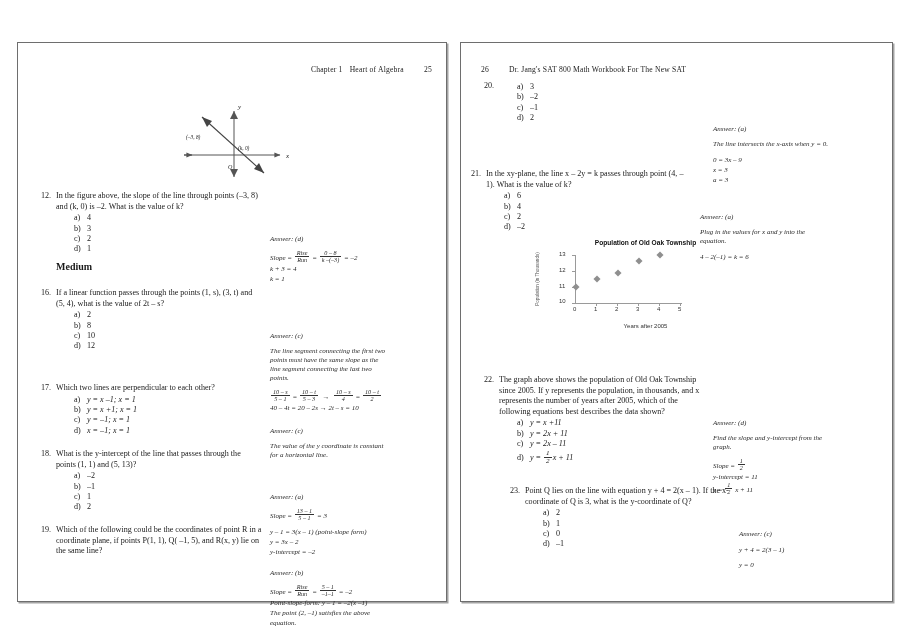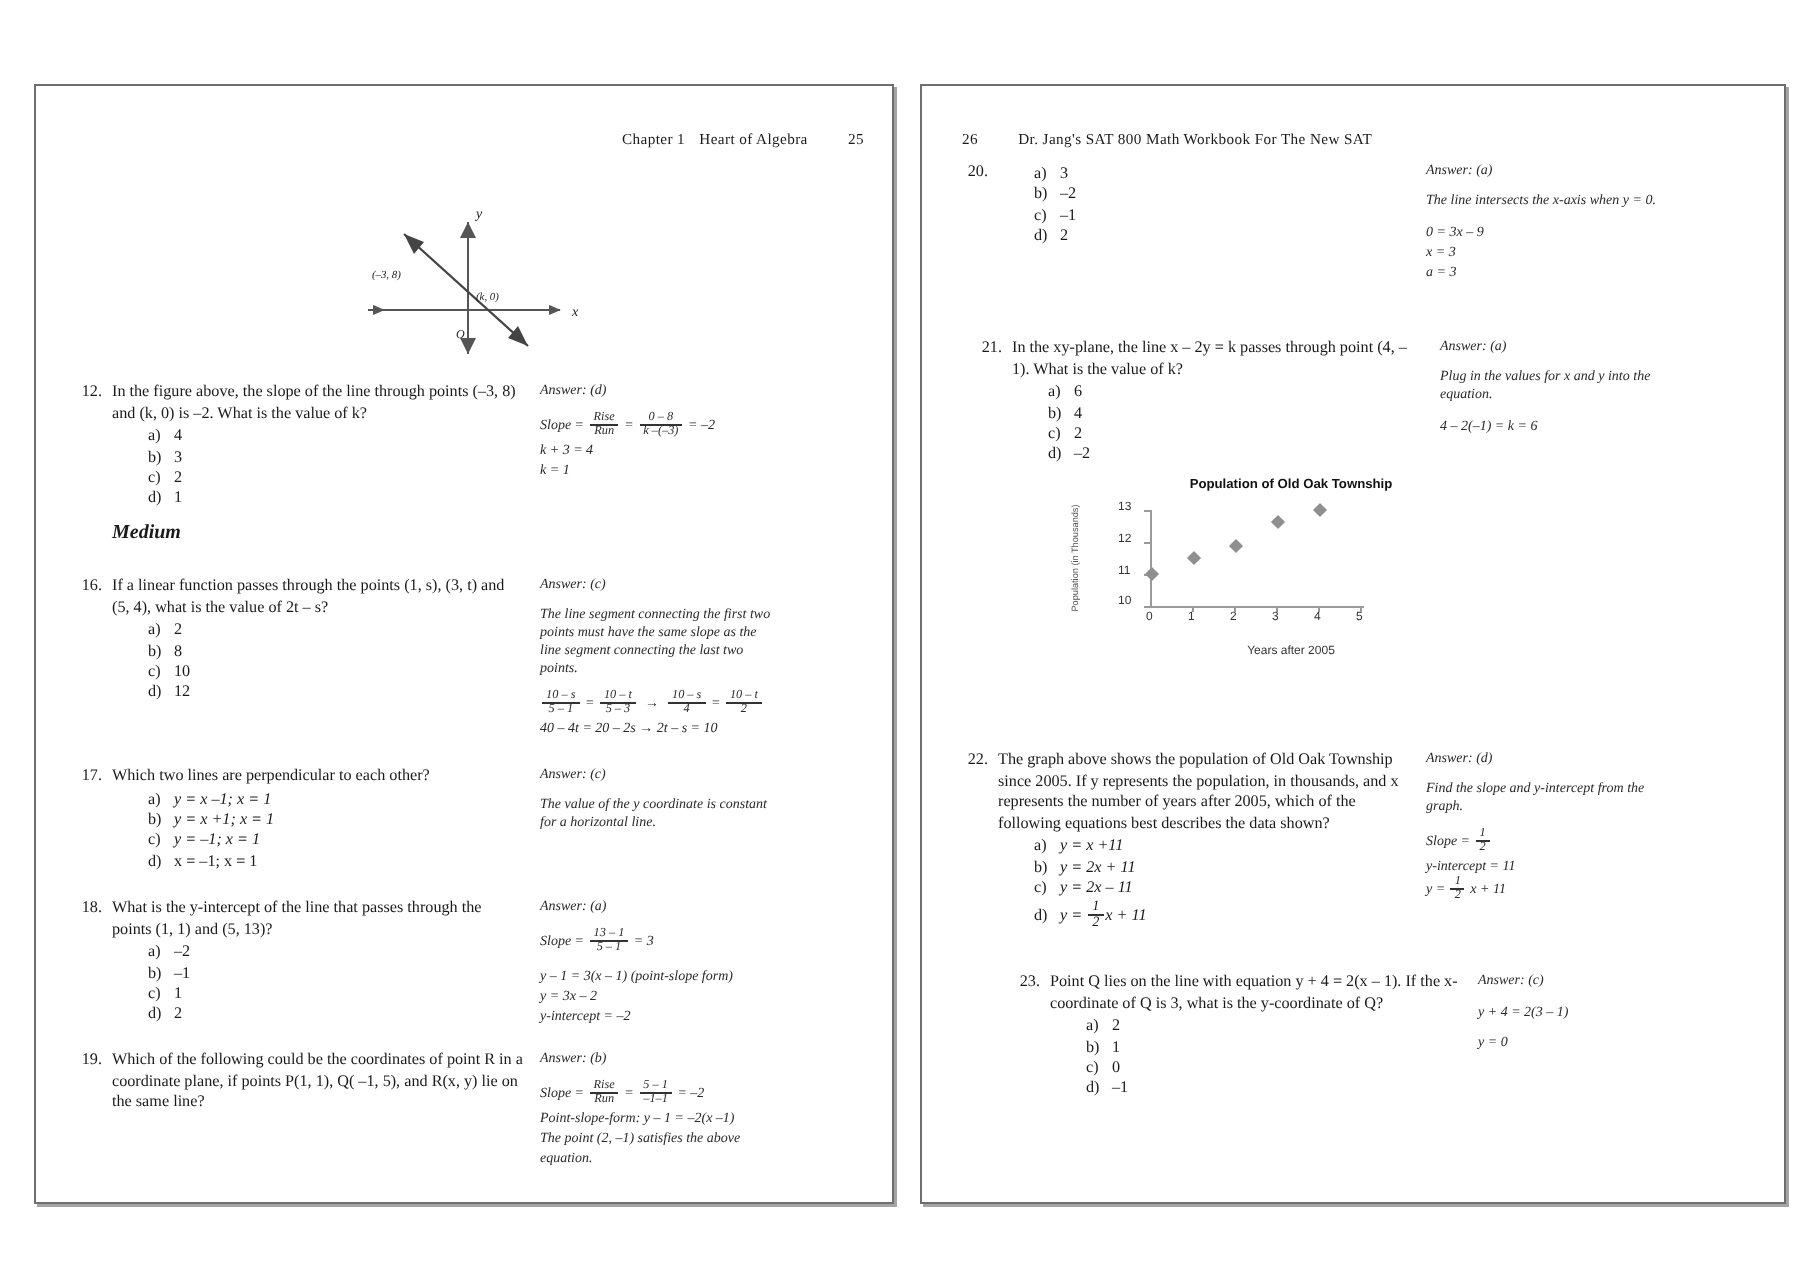--- a/index.html
+++ b/index.html
@@ -31,7 +31,7 @@
   .choices .lbl{display:inline-block;width:13px;}
 
   
-  .acol{width:118px;margin-left:8px;font-size:7px;line-height:9px;font-style:italic;color:#2a2a2a;}
+  .acol{width:118px;margin-left:8px;font-size:7px;line-height:9px;font-style:italic;color:#2a2a2a;margin-top:44px;}
   .acol .ans{font-style:italic;margin-bottom:6px;}
   .acol .expl{font-style:italic;margin-bottom:6px;}
   .acol .work{font-style:italic;line-height:10px;}

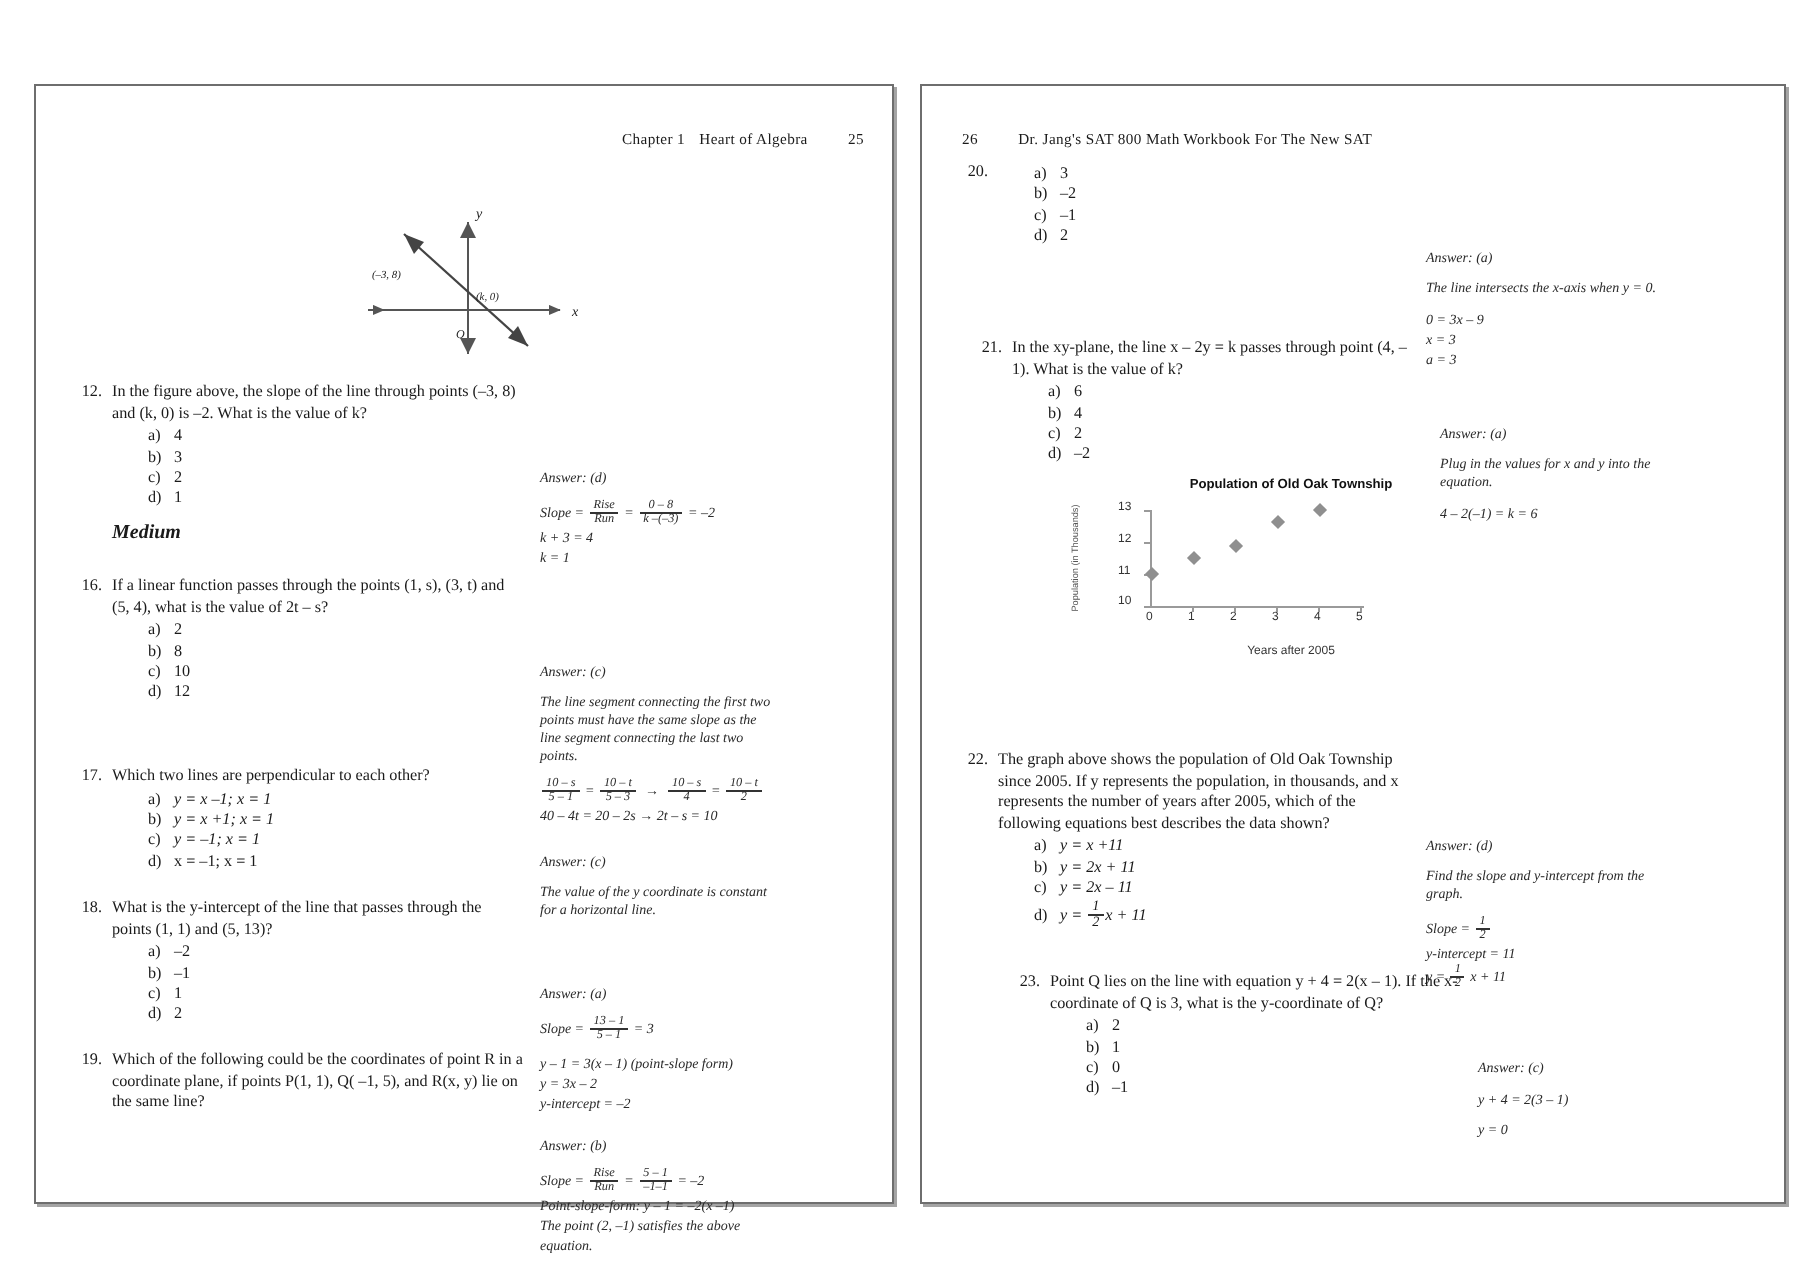--- a/index.html
+++ b/index.html
@@ -226,7 +226,7 @@
       </div>
     </div>
 
-    <div class="qblock" style="left:23px;top:126px;width:406px;">
+    <div class="qblock" style="left:3px;top:126px;width:406px;">
       <div class="qmain">
         <div class="qnum">21.</div>
         <div class="qtext">In the xy-plane, the line x – 2y = k passes through point (4, –1). What is the value of k?</div>

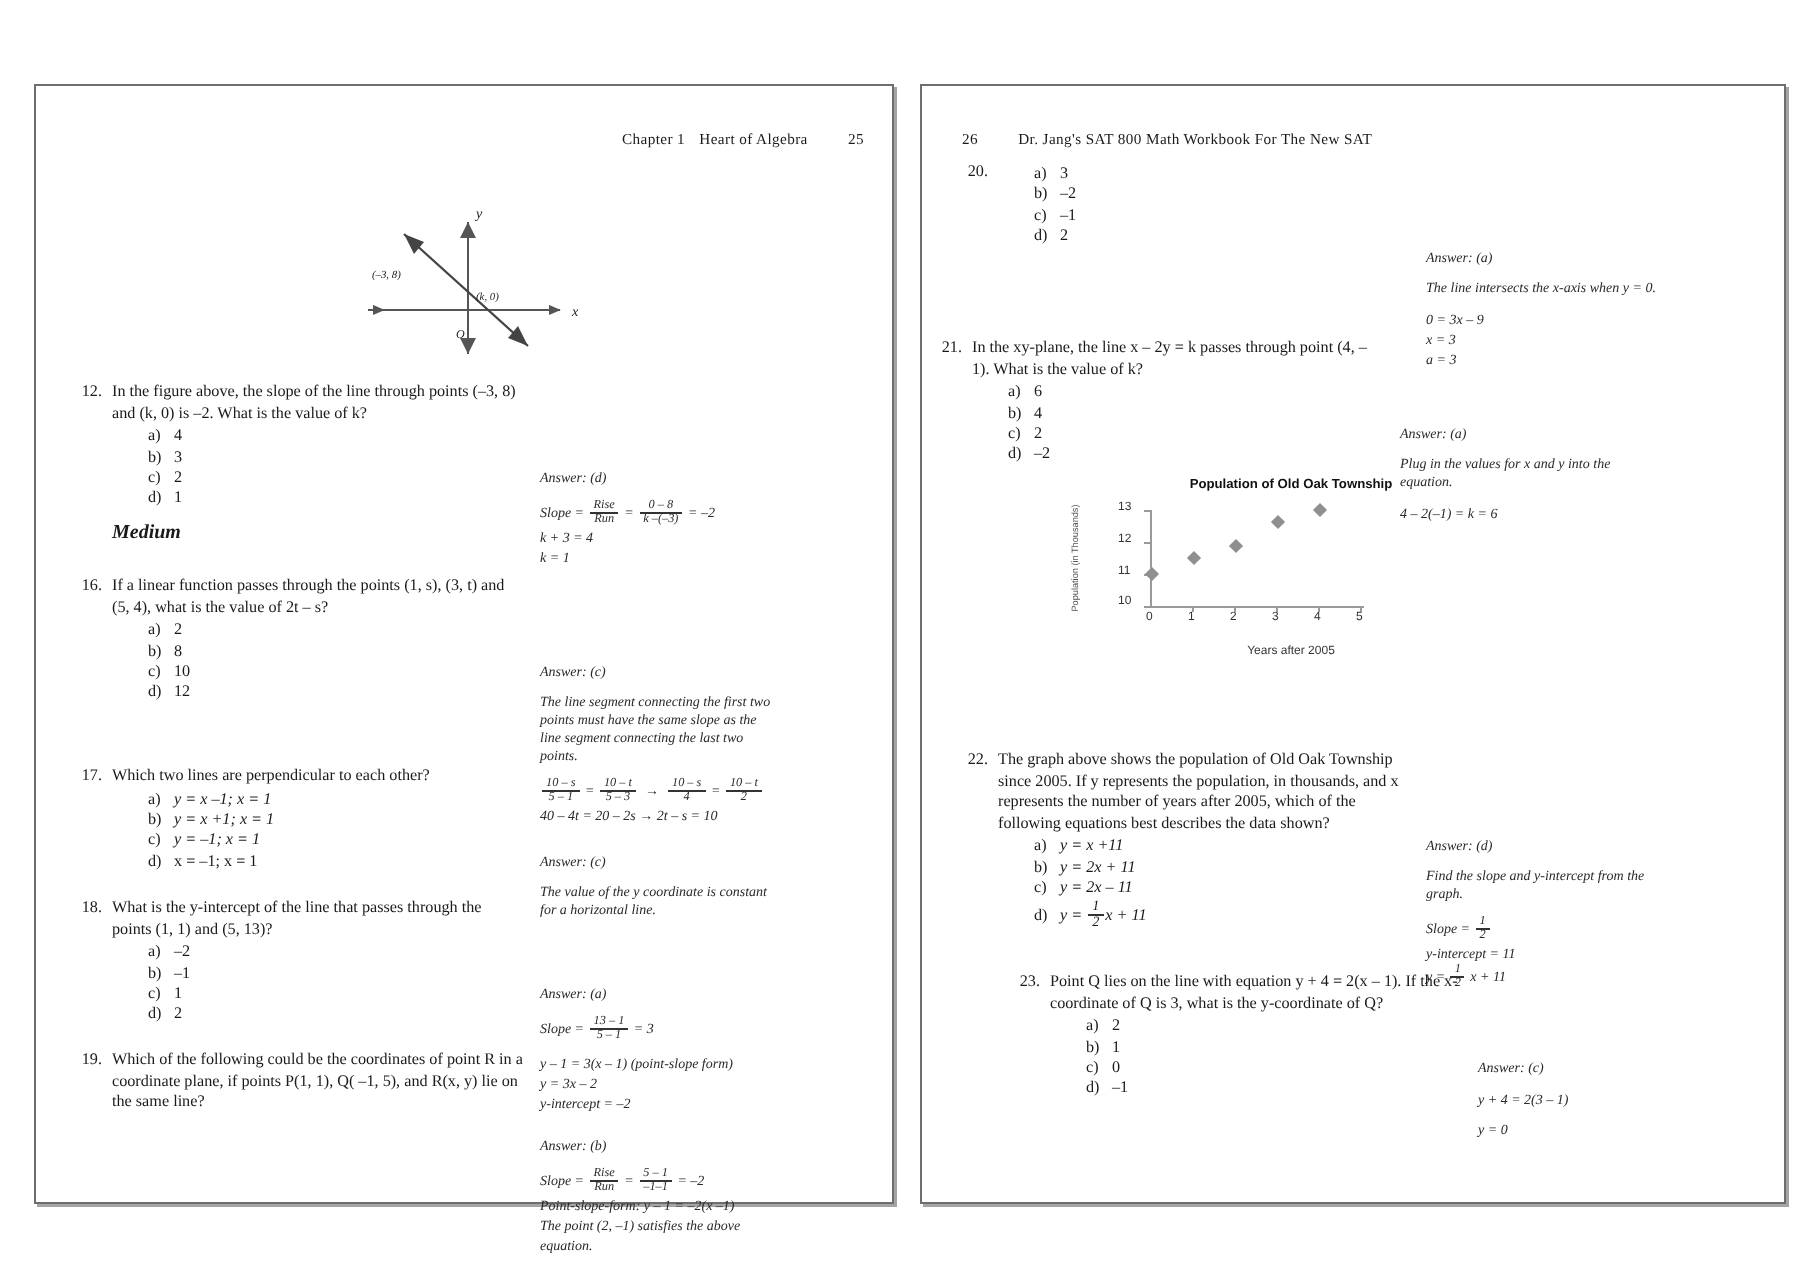--- a/index.html
+++ b/index.html
@@ -43,7 +43,7 @@
   .frac .den{display:block;padding:0 2px;}
 
   
-  .section-head{position:absolute;font-size:10px;font-style:italic;font-weight:bold;text-align:right;}
+  .section-head{position:absolute;font-size:10px;font-weight:bold;text-align:right;}
 
   
   .figure{position:absolute;}

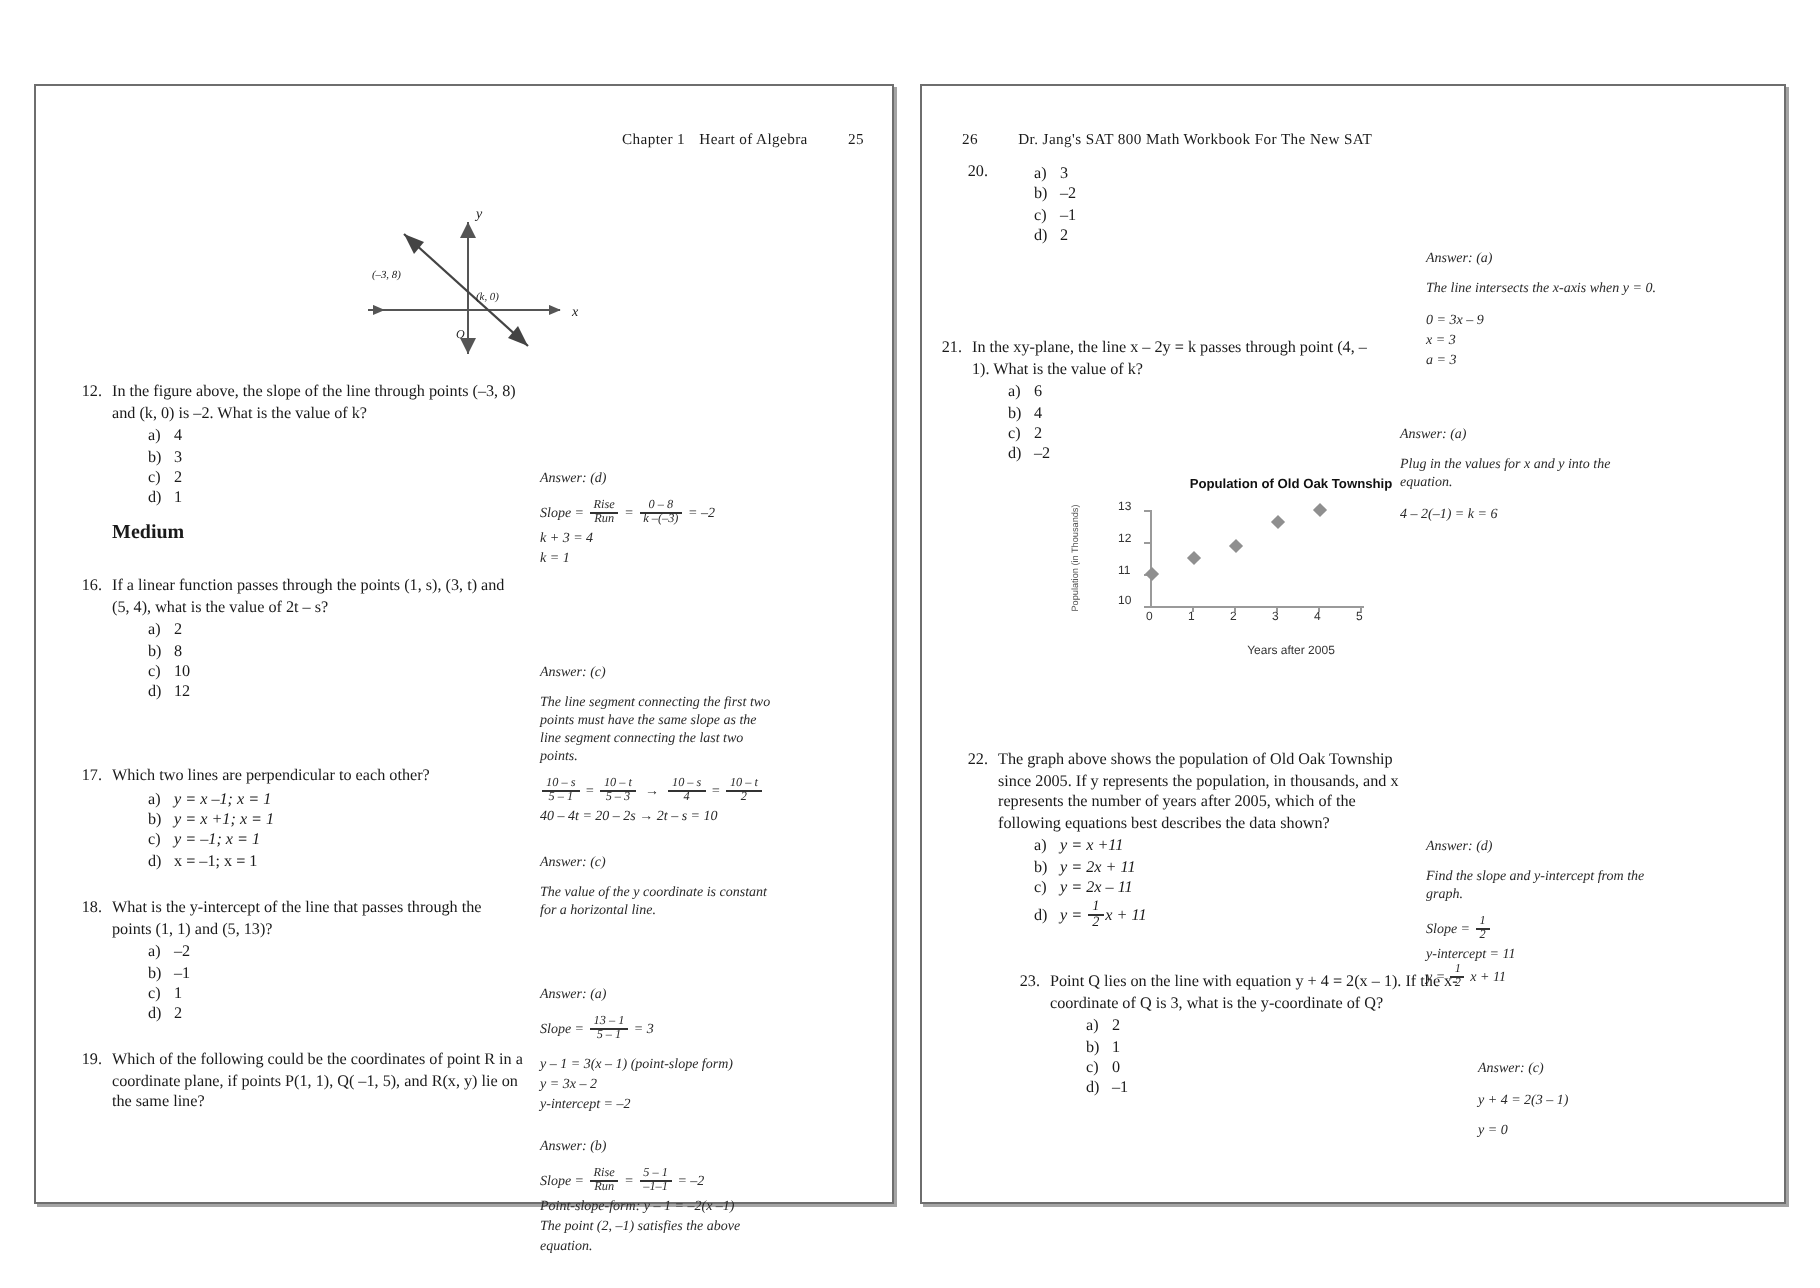--- a/index.html
+++ b/index.html
@@ -148,7 +148,7 @@
           <div class="ch"><span class="lbl">a)</span><span class="ital" style="font-style:italic">y = x –1; x = 1</span></div>
           <div class="ch"><span class="lbl">b)</span><span style="font-style:italic">y = x +1; x = 1</span></div>
           <div class="ch"><span class="lbl">c)</span><span style="font-style:italic">y = –1; x = 1</span></div>
-          <div class="ch"><span class="lbl">d)</span><span style="">x = –1; x = 1</span></div>
+          <div class="ch"><span class="lbl">d)</span><span style="font-style:italic">x = –1; x = 1</span></div>
         </div>
       </div>
       <div class="acol">

